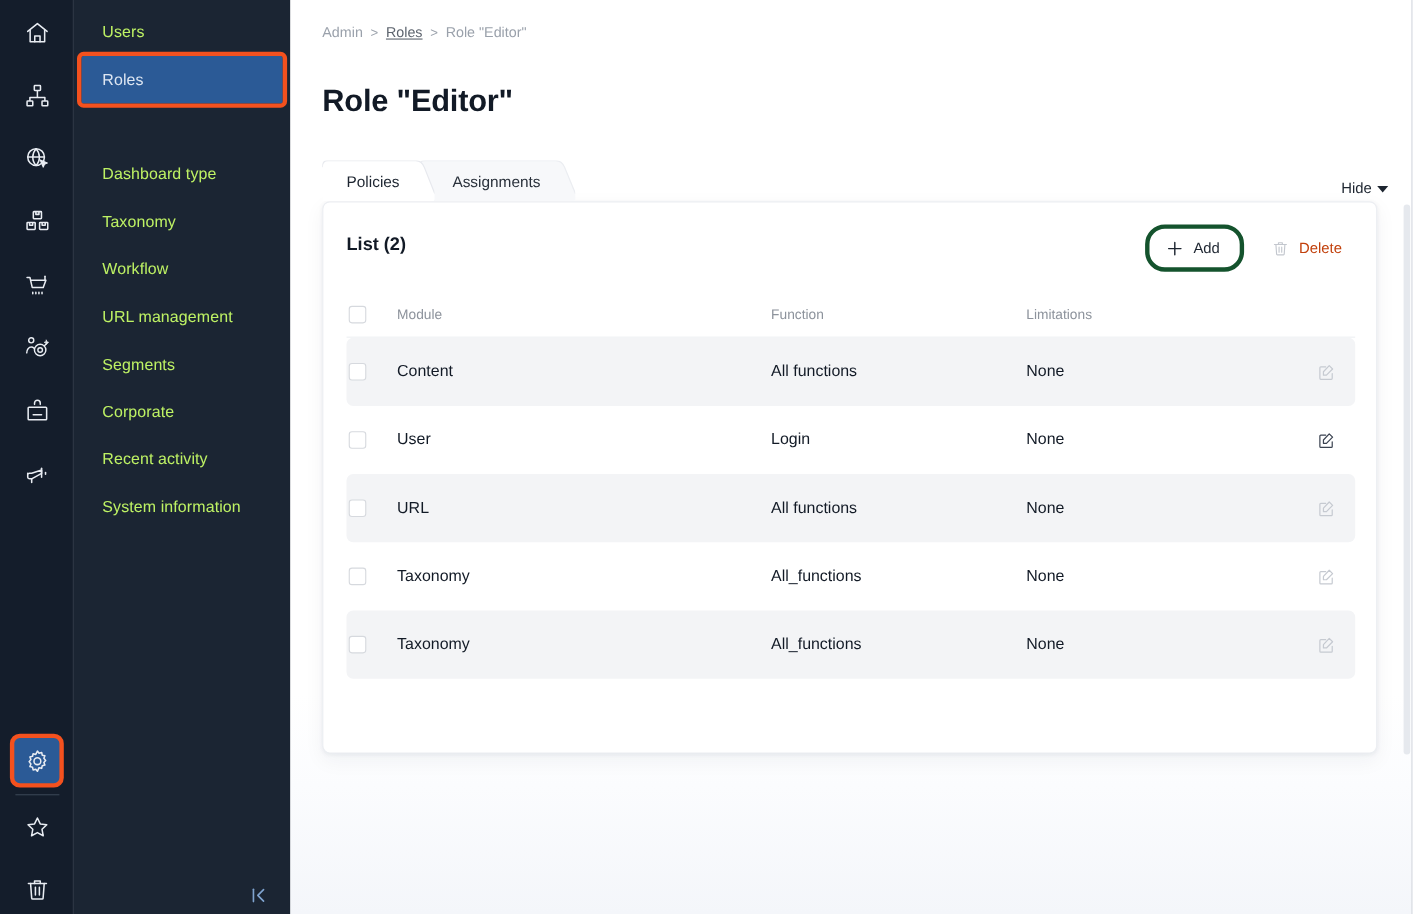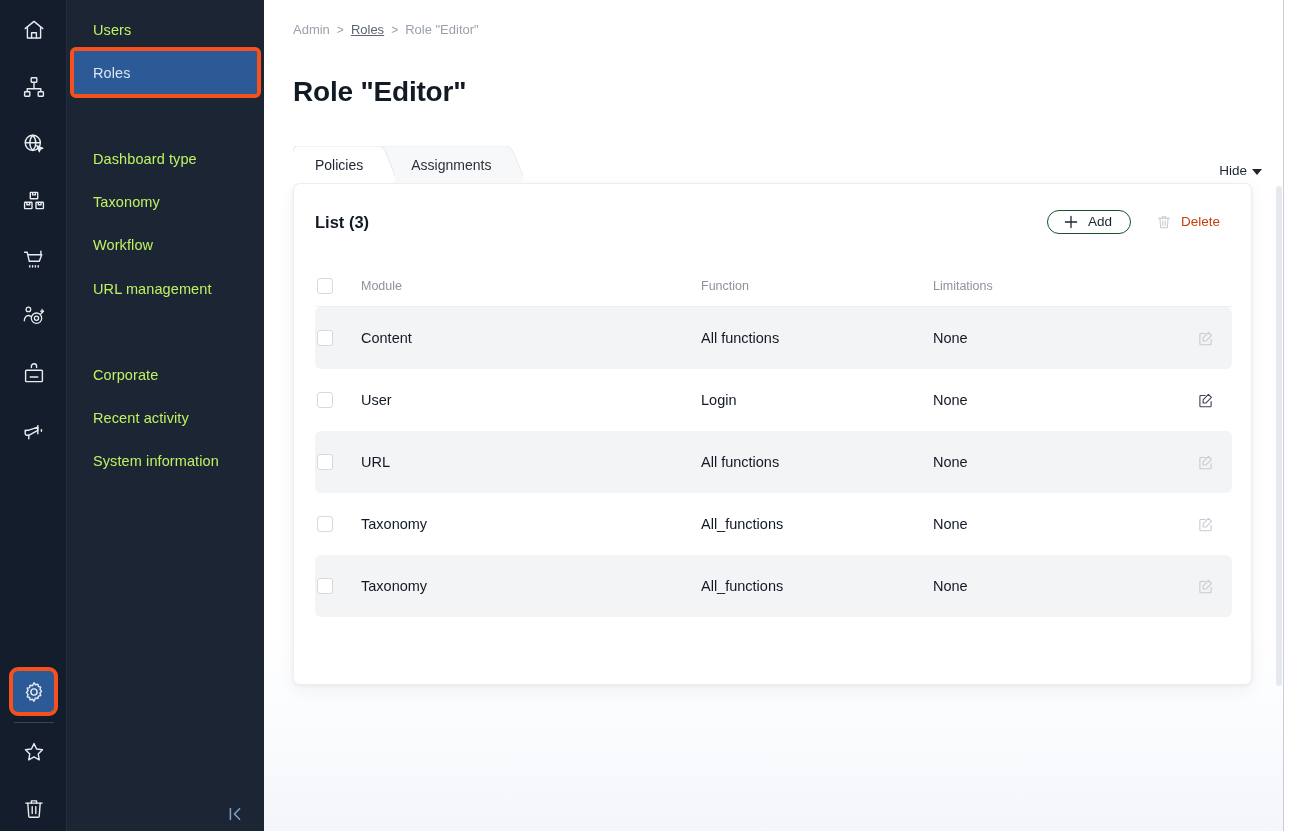--- a/index.html
+++ b/index.html
@@ -518,7 +518,7 @@
       <div class="card">
 
         <div class="list-head">
-          <div class="list-title">List (3)</div>
+          <div class="list-title">List (2)</div>
           <div class="list-actions">
             <div class="btn-add">
               <span class="plus-icon">

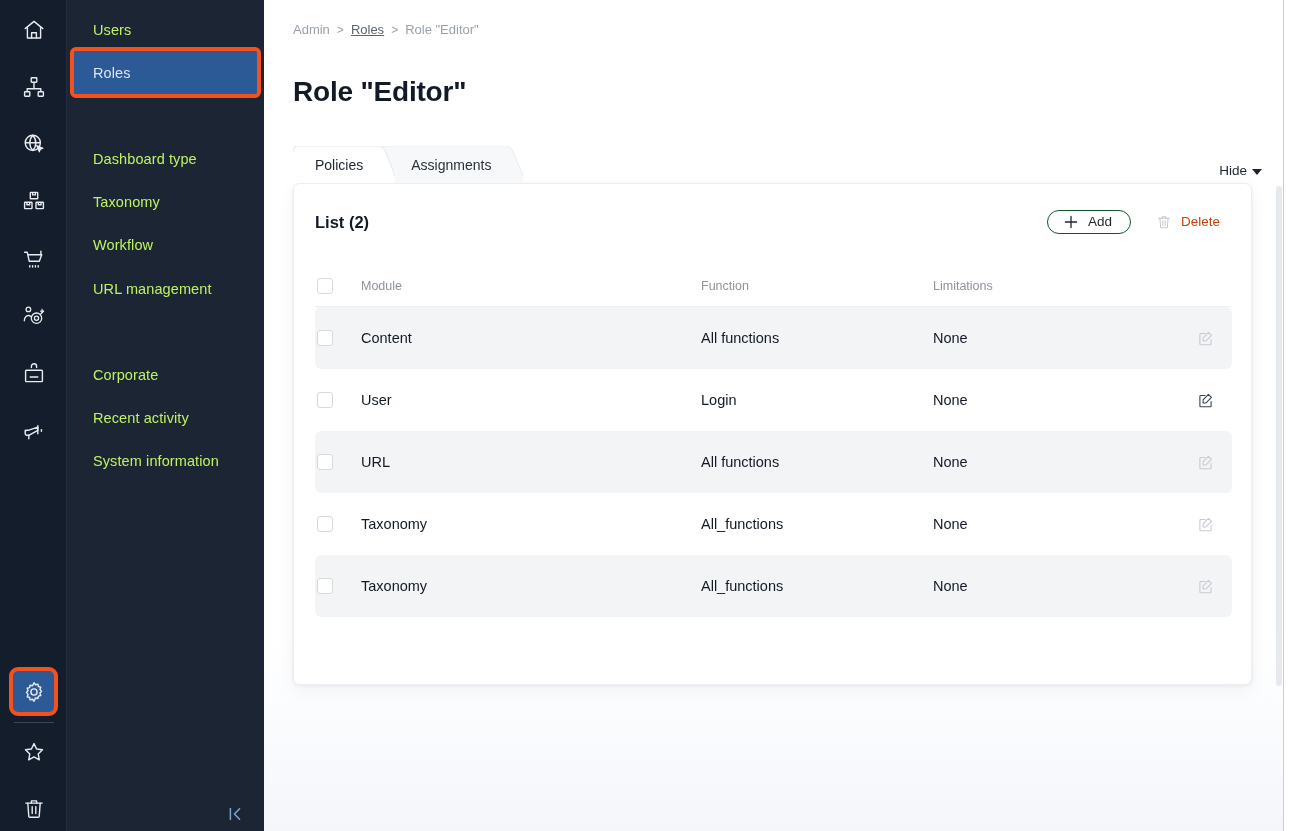--- a/index.html
+++ b/index.html
@@ -241,9 +241,9 @@
     display: flex;
     align-items: center;
     gap: 9px;
-    height: 24px;
+    height: 43px;
     padding: 0 18px 0 15px;
-    border: 1px solid #14532d;
+    border: 4px solid #14532d;
     border-radius: 18px;
     background: #ffffff;
     font-size: 13.5px;

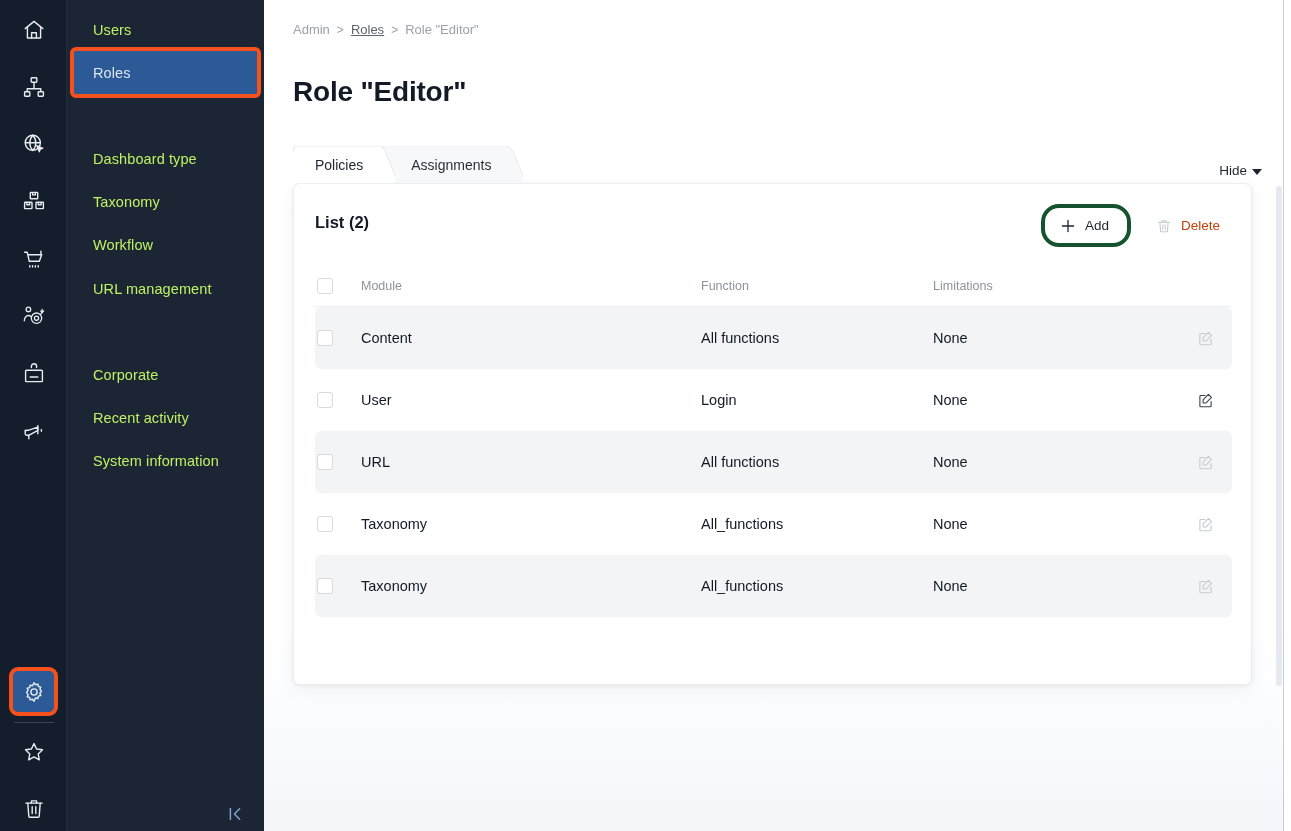--- a/index.html
+++ b/index.html
@@ -458,6 +458,9 @@
         </div>
       <div class="nav-item" style="top:267px">
           <span>URL management</span>
+        </div>
+      <div class="nav-item" style="top:310px">
+          <span>Segments</span>
         </div>
       <div class="nav-item" style="top:353px">
           <span>Corporate</span>

